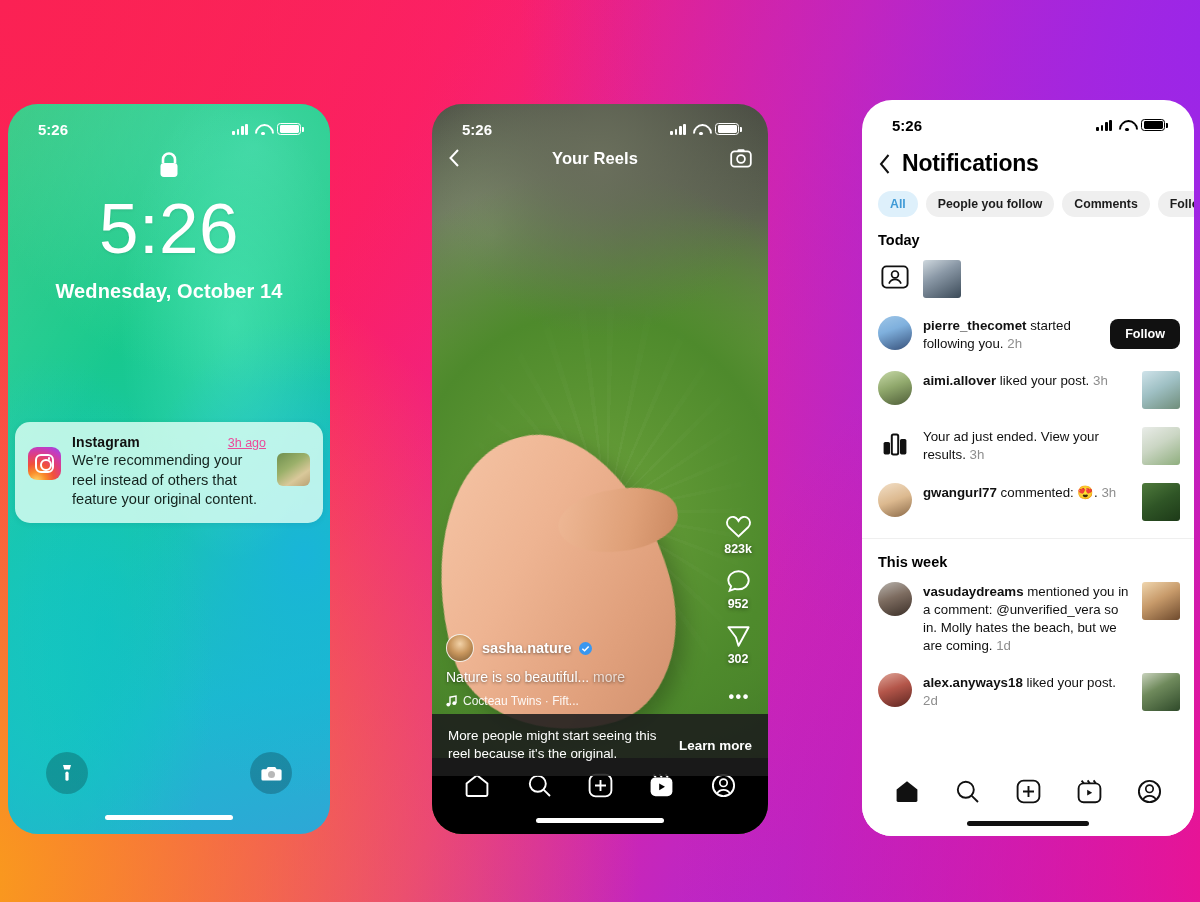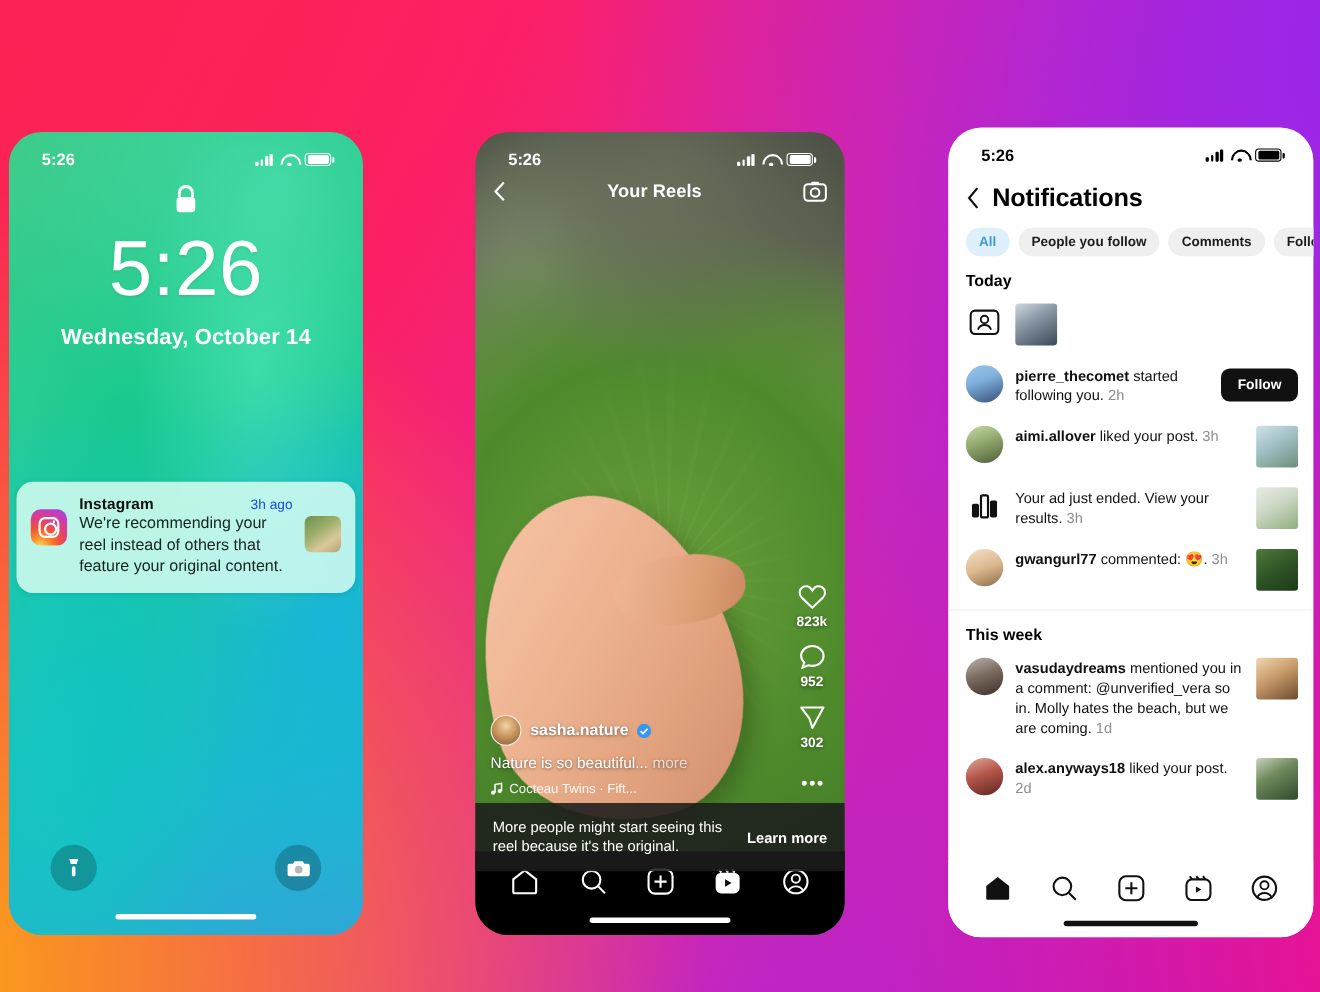--- a/index.html
+++ b/index.html
@@ -20,7 +20,6 @@
     position: absolute;
     border-radius: 30px;
     overflow: hidden;
-    margin-top: 16px;
   }
   #phone-lock   { left: 8px;   top: 104px; width: 322px; height: 730px; }
   #phone-reel   { left: 432px; top: 104px; width: 336px; height: 730px; }

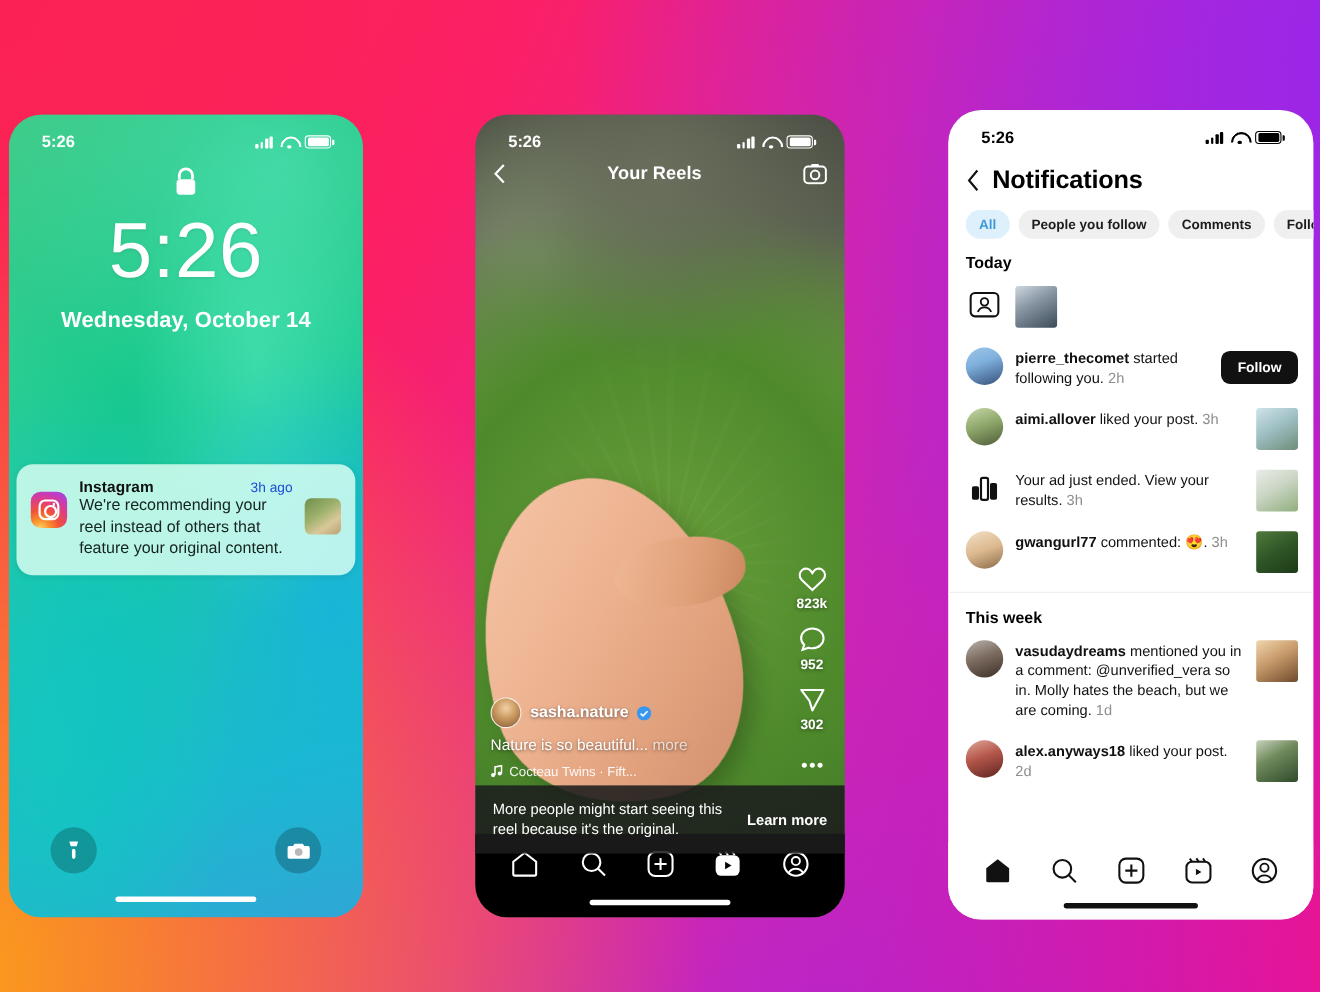--- a/index.html
+++ b/index.html
@@ -111,7 +111,7 @@
   .notif-body { flex: 1; min-width: 0; }
   .notif-head { display: flex; justify-content: space-between; align-items: baseline; }
   .notif-app { font-size: 14px; font-weight: bold; color: #111; letter-spacing: 0.1px; }
-  .notif-time { font-size: 12.5px; color: #1d4ed8; }
+  .notif-time { font-size: 12.5px; color: #ec4899; text-decoration: underline; }
   .notif-text { font-size: 14.6px; color: #14241f; line-height: 1.34; margin-top: 1px; }
   .notif-thumb {
     flex: 0 0 33px; width: 33px; height: 33px; border-radius: 6px; margin-top: 19px;

